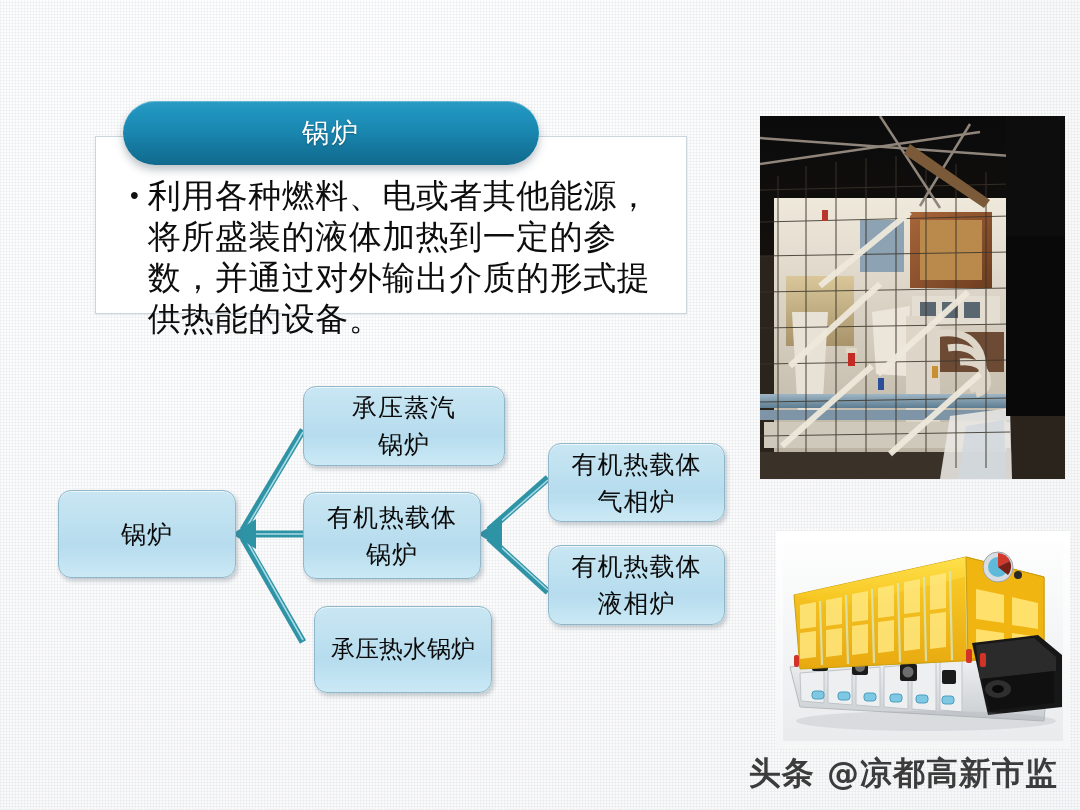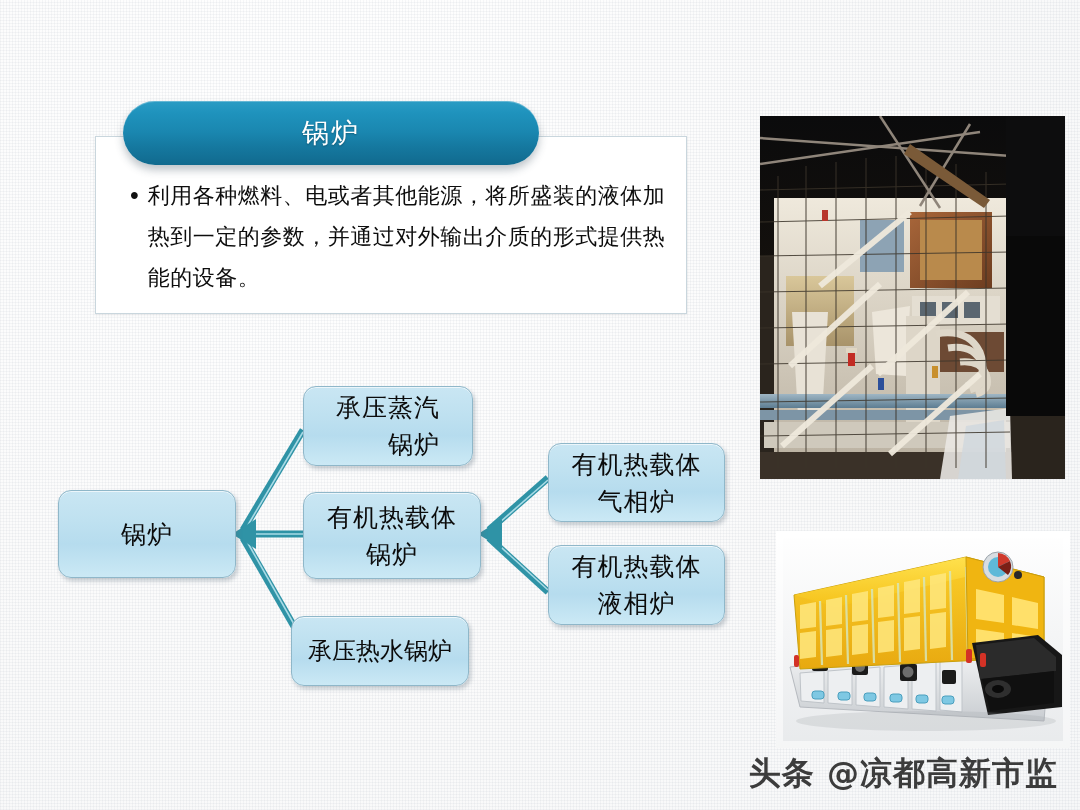--- a/index.html
+++ b/index.html
@@ -84,7 +84,7 @@
     margin-right: 9px;
   }
   #body-card .bullet-text {
-    font-size: 22px;
+    font-size: 33px;
     line-height: 41px;
     color: #0d0d0d;
     font-family: "DejaVu Sans", "Liberation Sans", sans-serif;

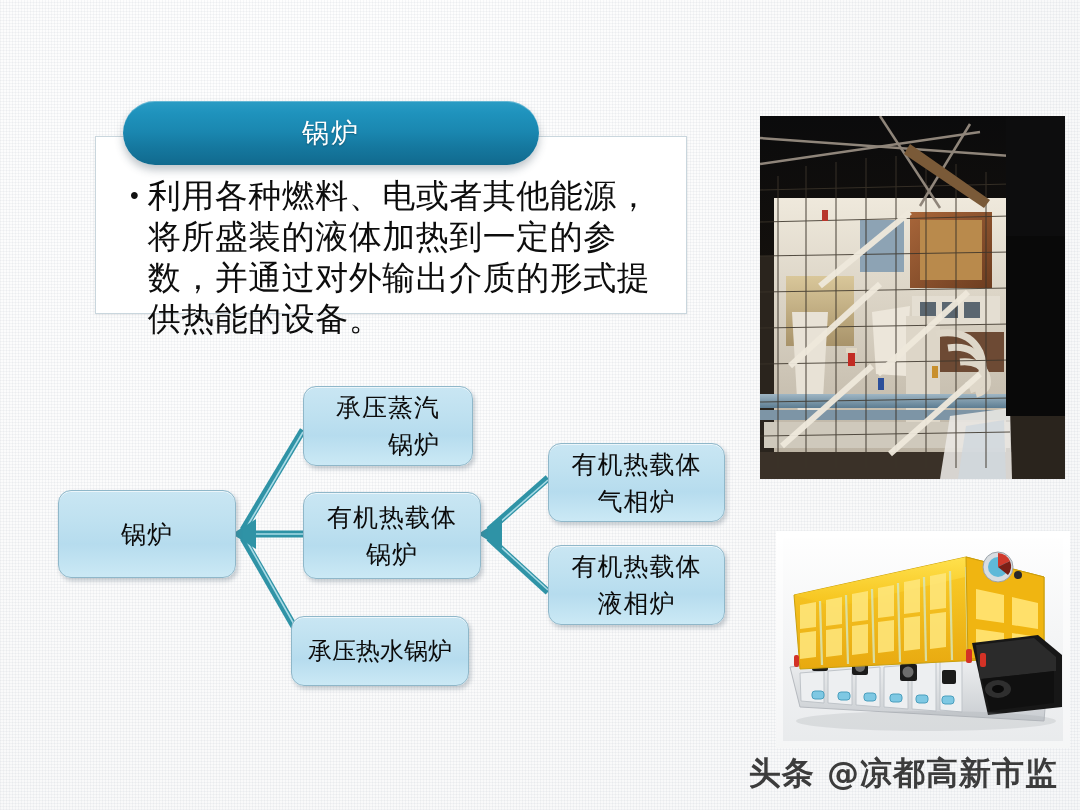--- a/index.html
+++ b/index.html
@@ -156,7 +156,7 @@
     white-space: pre-line;
   }
   #node-root     { left: 58px;  top: 490px; width: 178px; height: 88px; }
-  #node-steam    { left: 303px; top: 386px; width: 170px; height: 80px; text-align: right; }
+  #node-steam    { left: 303px; top: 386px; width: 202px; height: 80px; }
   #node-organic  { left: 303px; top: 492px; width: 178px; height: 87px; }
   #node-hotwater { left: 291px; top: 606px; width: 178px; height: 70px; margin-top: 10px; }
   #node-gas      { left: 548px; top: 443px; width: 177px; height: 79px; }

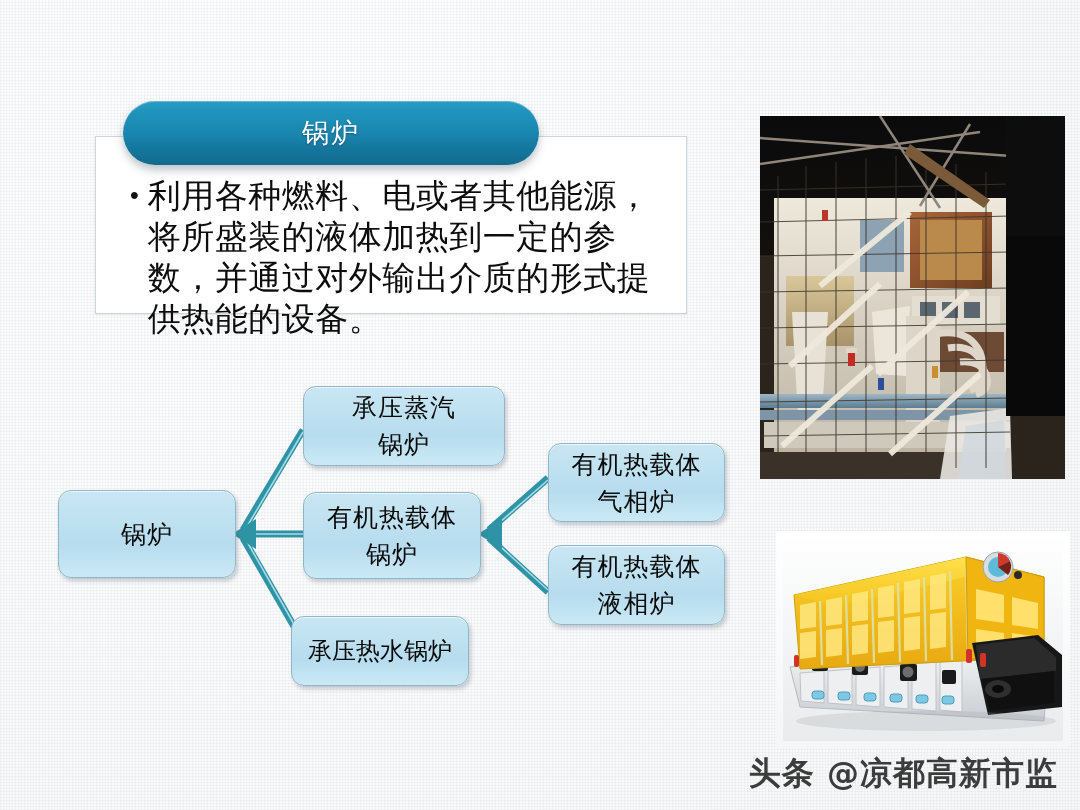--- a/index.html
+++ b/index.html
@@ -158,7 +158,7 @@
   #node-root     { left: 58px;  top: 490px; width: 178px; height: 88px; }
   #node-steam    { left: 303px; top: 386px; width: 202px; height: 80px; }
   #node-organic  { left: 303px; top: 492px; width: 178px; height: 87px; }
-  #node-hotwater { left: 291px; top: 606px; width: 178px; height: 70px; margin-top: 10px; }
+  #node-hotwater { left: 314px; top: 606px; width: 178px; height: 87px; }
   #node-gas      { left: 548px; top: 443px; width: 177px; height: 79px; }
   #node-liquid   { left: 548px; top: 545px; width: 177px; height: 80px; }
   #node-hotwater .node-label { font-size: 24px; letter-spacing: 0px; }

